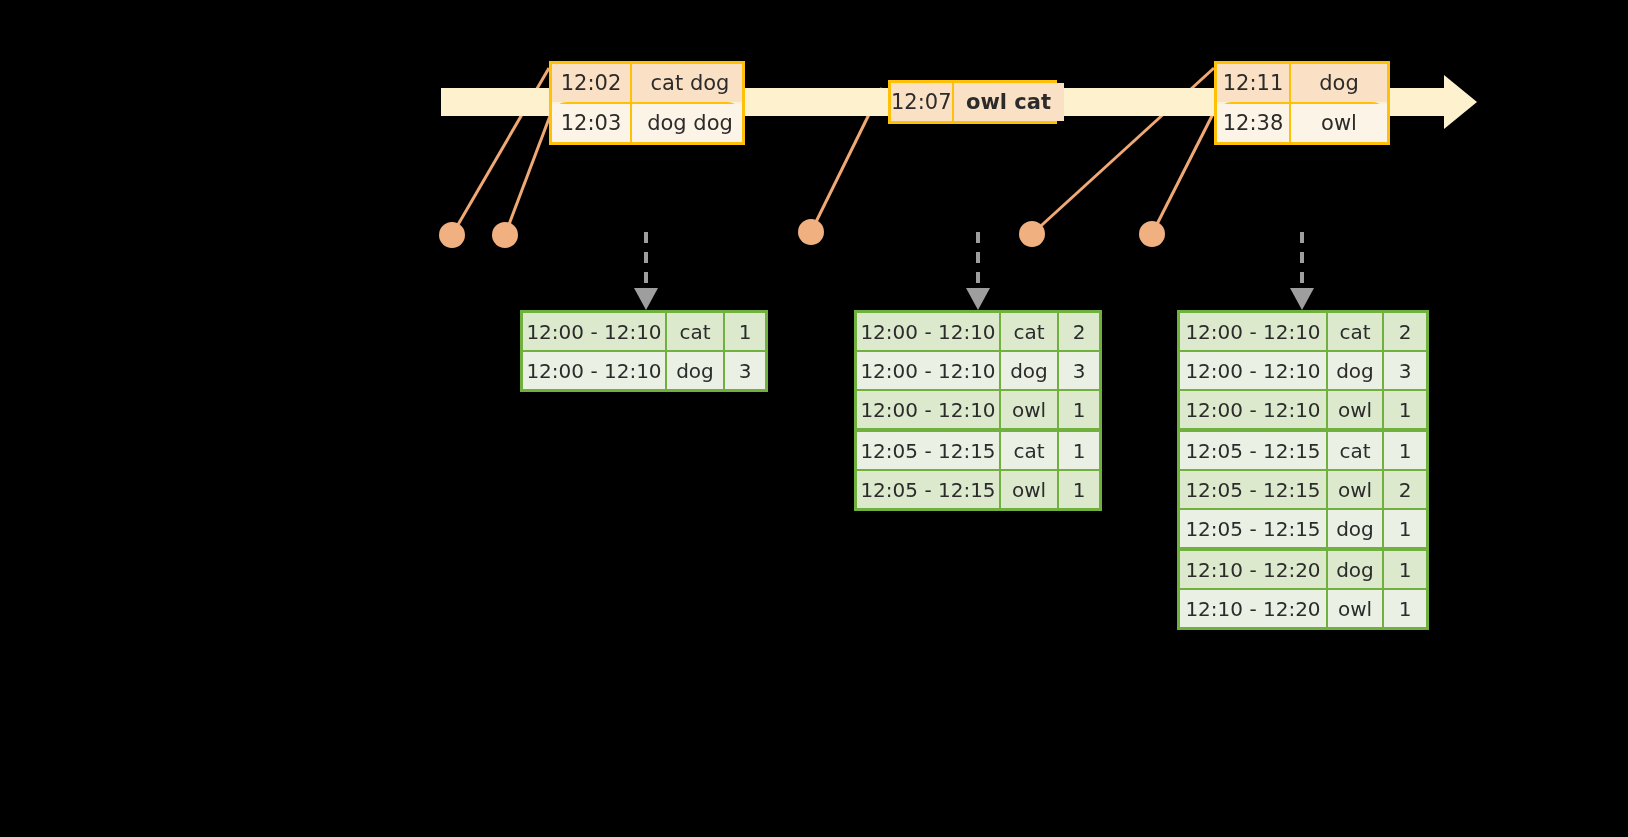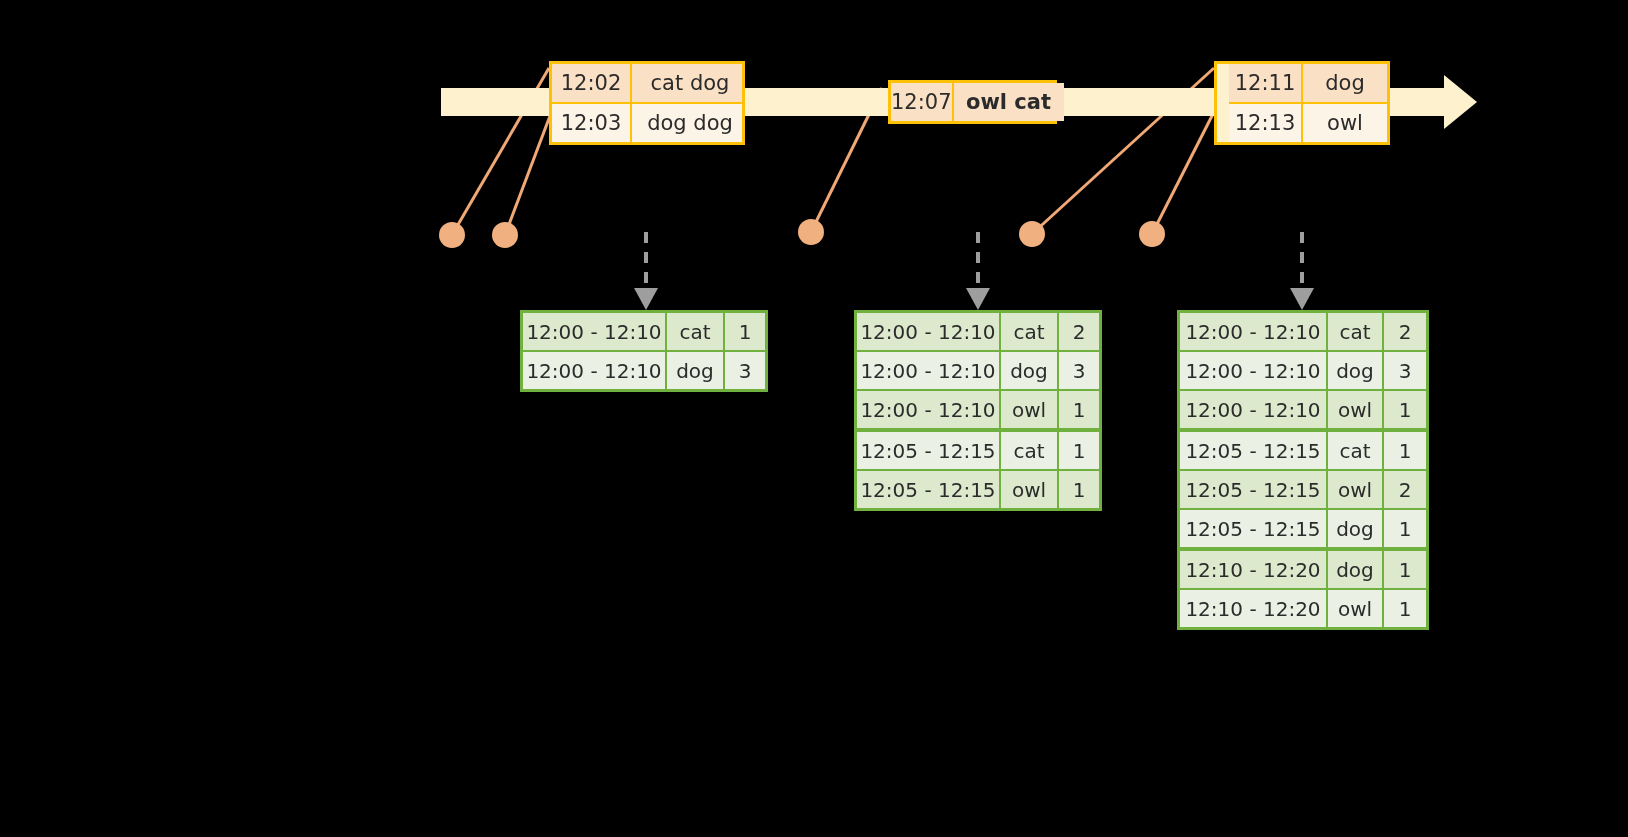--- a/index.html
+++ b/index.html
@@ -75,7 +75,7 @@
   #event-box-1 .ev-text { width: 110px; padding-left: 20px; }
   #event-box-2 { left: 842px; top: 80px; width: 169px; }
   #event-box-2 .ev-text { width: 110px; font-weight: bold; }
-  #event-box-3 { left: 1168px; top: 61px; width: 176px; padding-left: 12px; }
+  #event-box-3 { left: 1168px; top: 61px; width: 176px; }
   #event-box-3 .ev-time { width: 74px; }
   #event-box-3 .ev-text { width: 96px; }
 

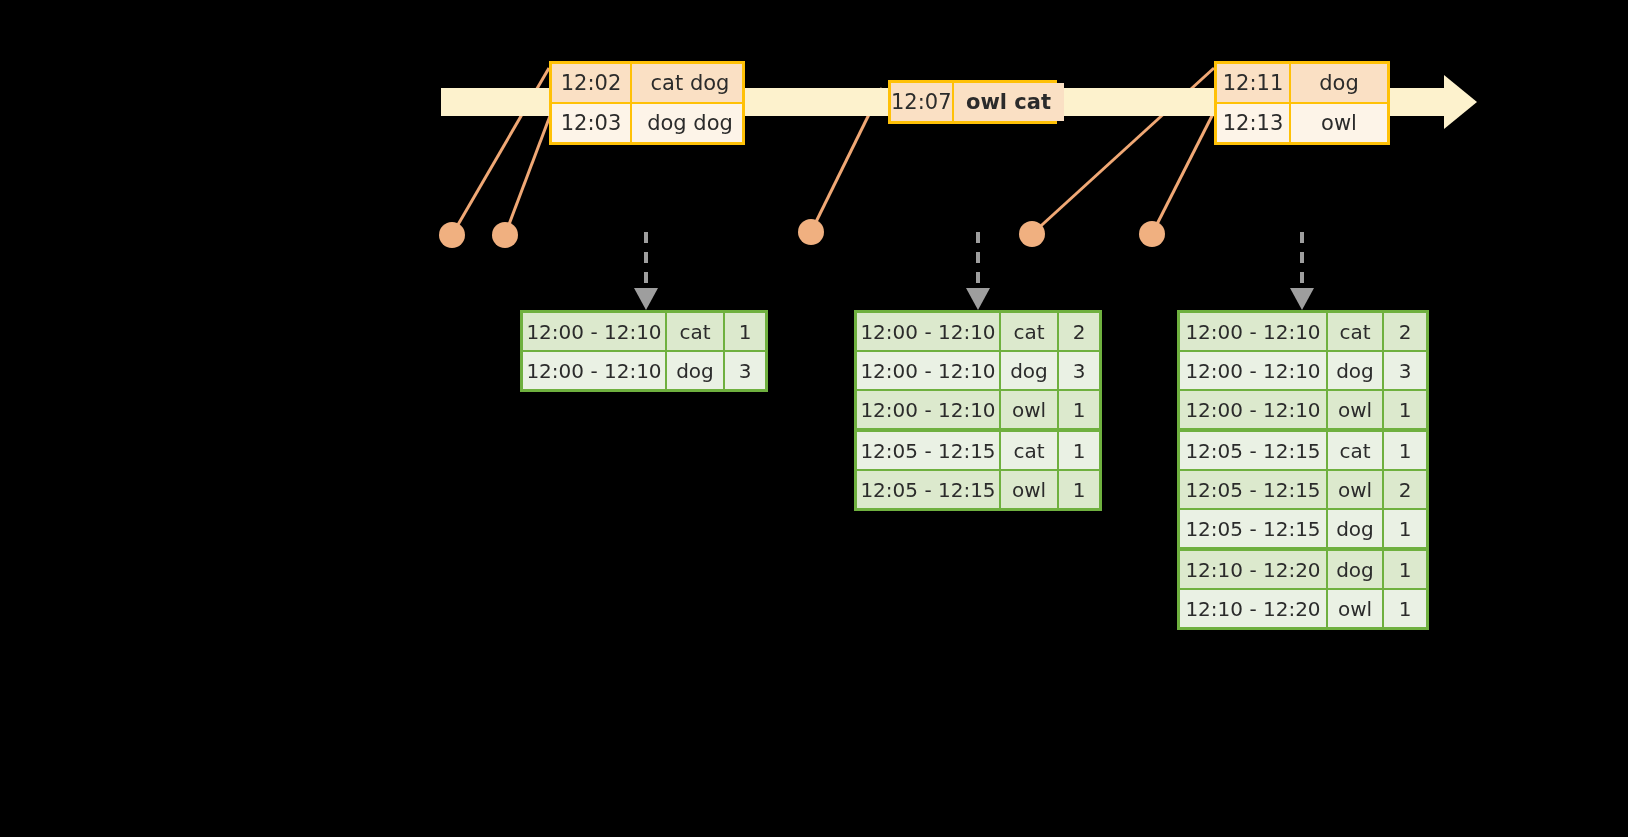--- a/index.html
+++ b/index.html
@@ -55,7 +55,7 @@
     display: flex;
     align-items: stretch;
   }
-  .event-row + .event-row { border-top: 2px solid #ffc107; }
+  .event-row + .event-row { border-top: 2px solid #ffc107; border-radius: 15px; }
   .event-row.shade .ev-time,
   .event-row.shade .ev-text { background: #fae0c4; }
   .ev-time, .ev-text {

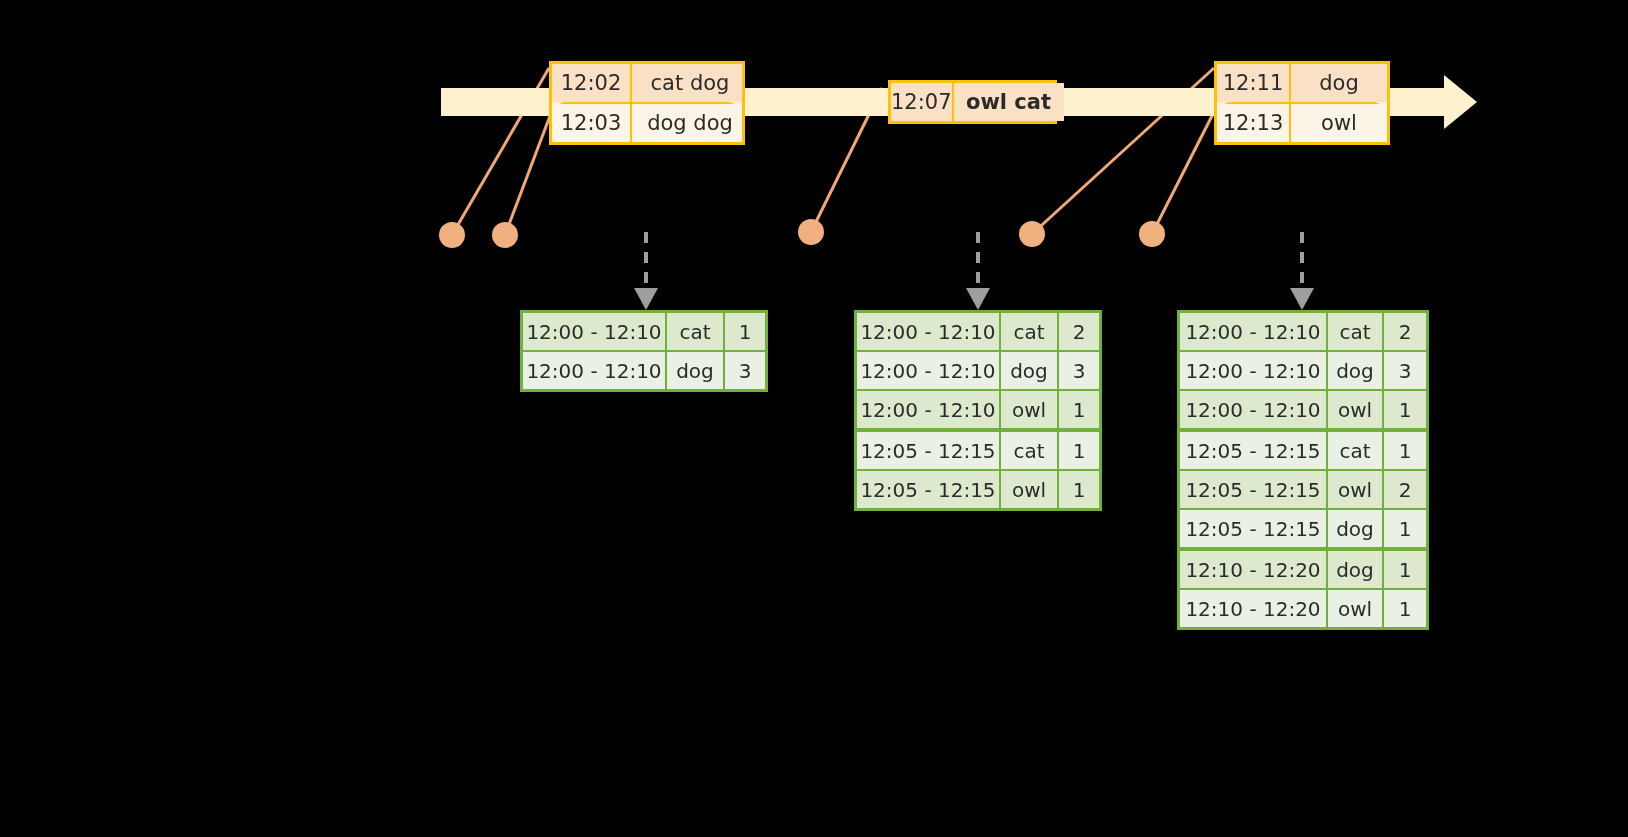--- a/index.html
+++ b/index.html
@@ -180,7 +180,7 @@
       <div class="ev-text">dog</div>
     </div>
     <div class="event-row">
-      <div class="ev-time">12:13</div>
+      <div class="ev-time">12:38</div>
       <div class="ev-text">owl</div>
     </div>
   </div>

